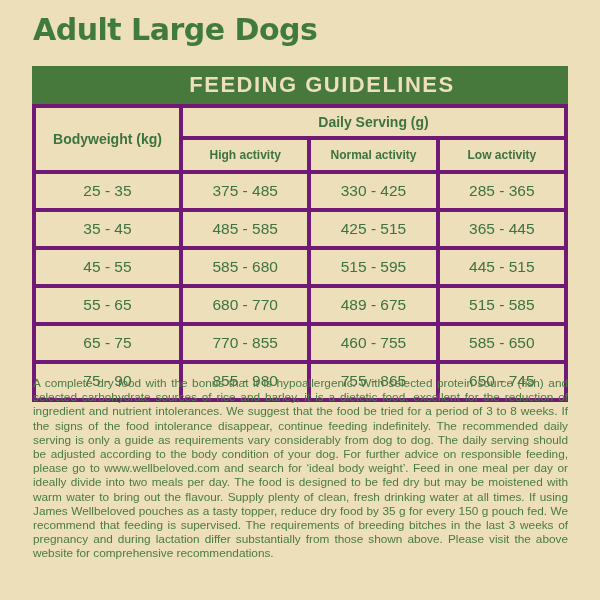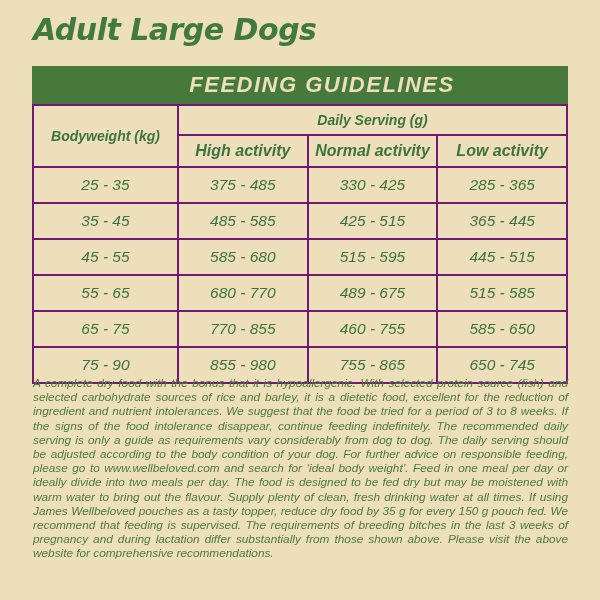--- a/index.html
+++ b/index.html
@@ -17,7 +17,6 @@
     width: 600px;
     height: 428px;
     position: relative;
-    font-style: italic;
   }
   .title {
     position: absolute;

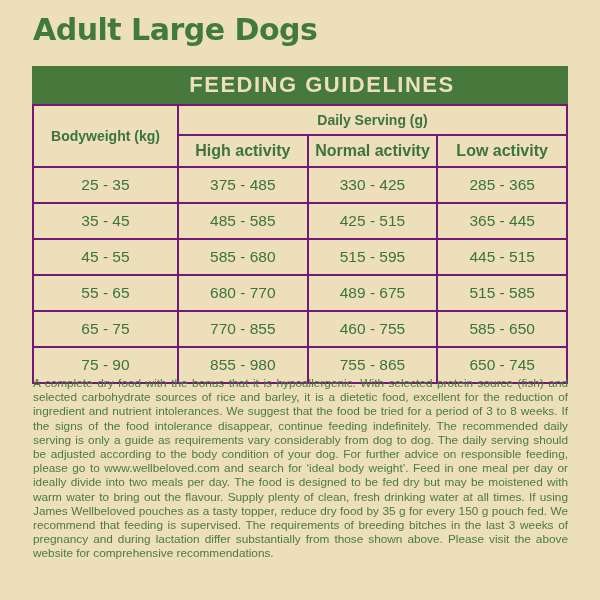--- a/index.html
+++ b/index.html
@@ -56,7 +56,7 @@
     table-layout: fixed;
   }
   table.feeding td, table.feeding th {
-    border: 2px solid #701a75;
+    border: 4px solid #701a75;
     text-align: center;
     vertical-align: middle;
     color: #3d7340;

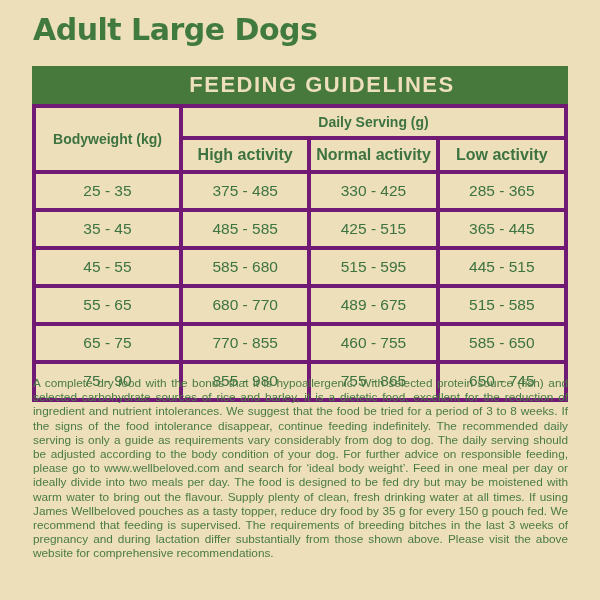--- a/index.html
+++ b/index.html
@@ -75,7 +75,7 @@
   }
   th.activity {
     height: 30px;
-    font-size: 16px;
+    font-size: 12px;
     font-weight: bold;
   }
   td.val {

